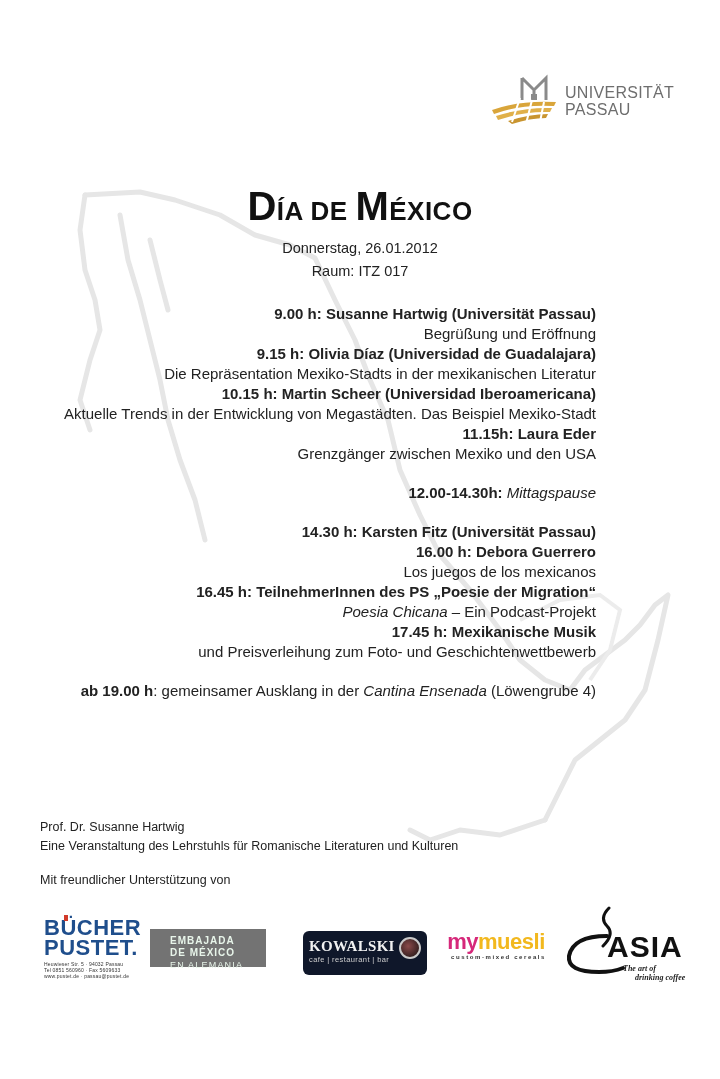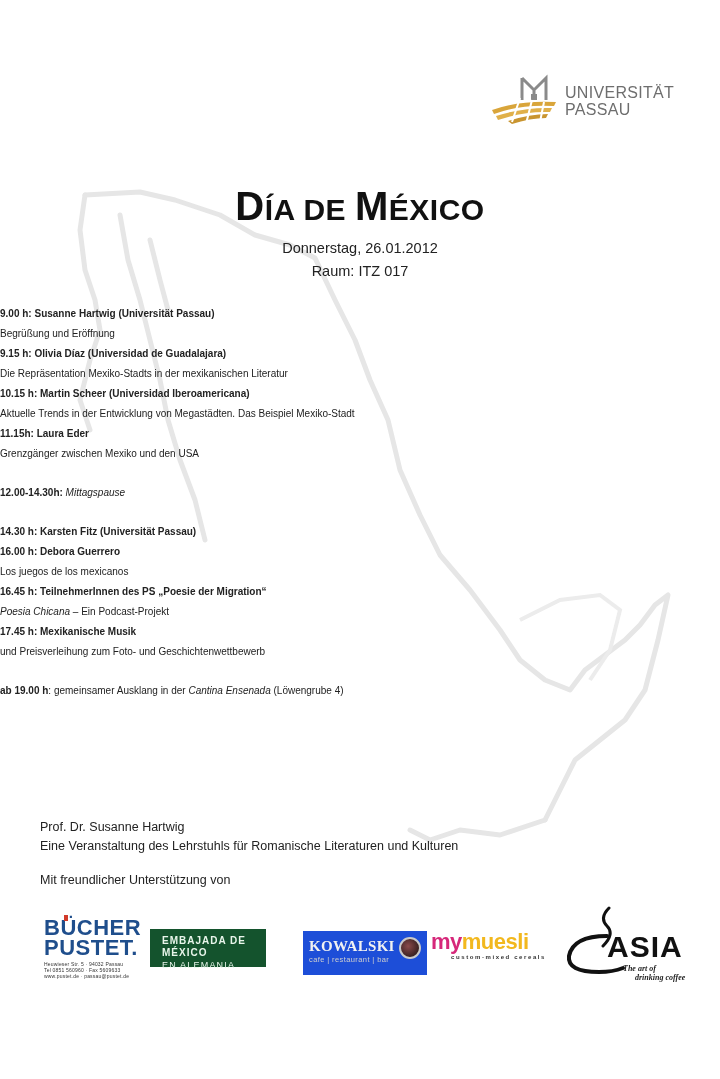--- a/index.html
+++ b/index.html
@@ -16,7 +16,7 @@
 
     
     .title { position: absolute; left: 0; width: 720px; top: 184px; text-align: center; font-family: "Liberation Sans", sans-serif; font-weight: bold; color: #111; font-size: 40px; letter-spacing: 0.5px; }
-    .title .sc { font-size: 30px; }
+    .title .sc { font-size: 26px; }
 
     .subtitle { position: absolute; left: 0; width: 720px; text-align: center; font-weight: normal; font-size: 14.5px; color: #222; }
     .sub1 { top: 240px; }

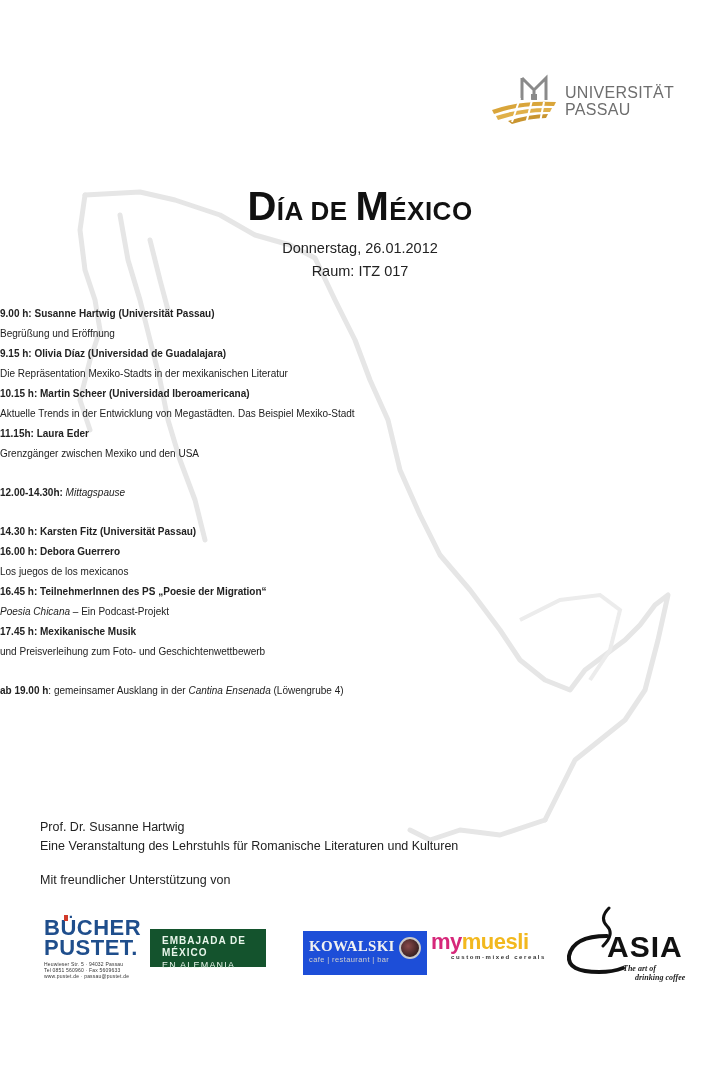--- a/index.html
+++ b/index.html
@@ -22,7 +22,7 @@
     .sub1 { top: 240px; }
     .sub2 { top: 263px; }
 
-    .program { position: absolute; left: 0; width: 596px; top: 304px; text-align: left; font-size: 10px; color: #222; }
+    .program { position: absolute; left: 0; width: 596px; top: 304px; text-align: right; font-size: 15px; color: #222; }
     .line { height: 20px; line-height: 20px; white-space: nowrap; }
     .line.bold { font-weight: bold; }
     .gap { height: 19px; }

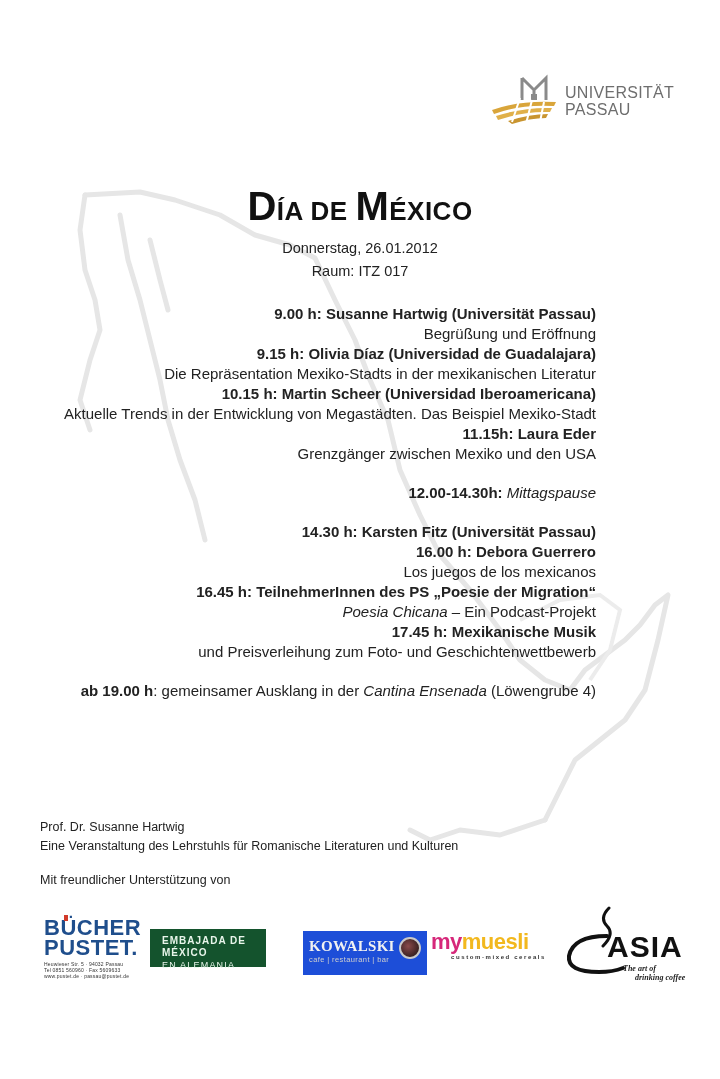--- a/index.html
+++ b/index.html
@@ -39,7 +39,7 @@
     .pustet .fine { font-size: 5px; line-height: 6px; color: #333; margin-top: 3px; letter-spacing: 0.2px; }
     .pustet .dot { position: absolute; left: 20px; top: -3px; width: 4px; height: 6px; background: #d23a2a; }
 
-    .embajada { left: 150px; top: 929px; width: 116px; height: 38px; background: #14532d; color: #e8f5ea; padding: 6px 12px; }
+    .embajada { left: 150px; top: 929px; width: 116px; height: 38px; background: #737373; color: #e8f5ea; padding: 6px 20px; }
     .embajada .l1 { font-size: 10px; font-weight: bold; letter-spacing: 1px; line-height: 12px; }
     .embajada .l2 { font-size: 9px; letter-spacing: 1.2px; line-height: 12px; }
 

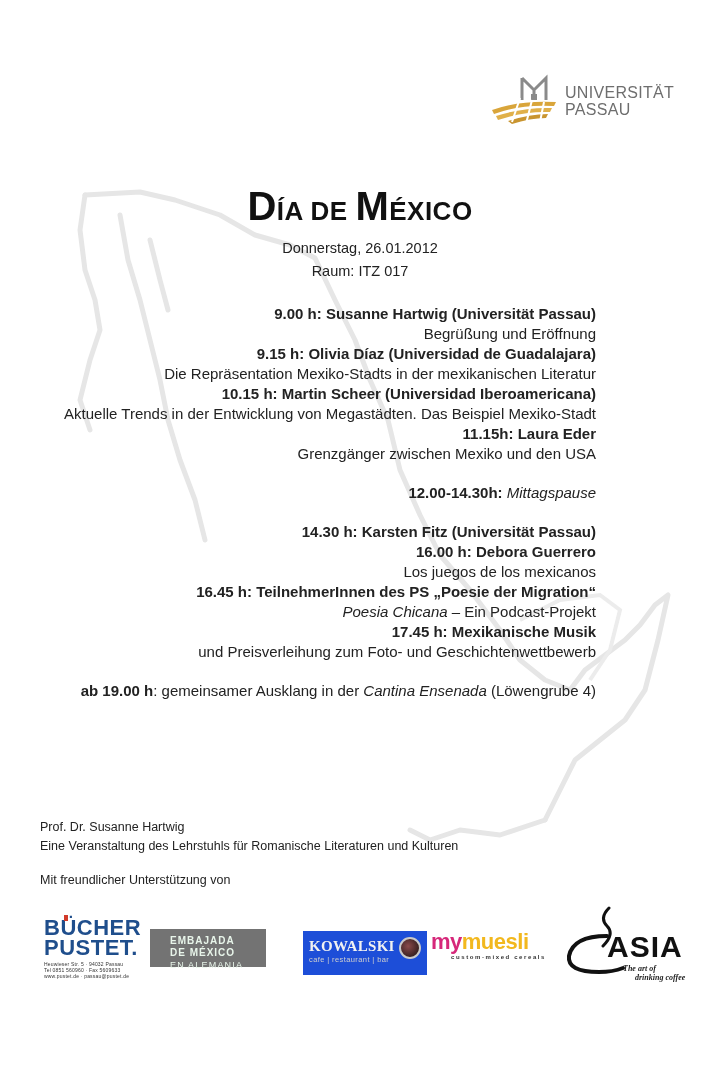--- a/index.html
+++ b/index.html
@@ -43,7 +43,7 @@
     .embajada .l1 { font-size: 10px; font-weight: bold; letter-spacing: 1px; line-height: 12px; }
     .embajada .l2 { font-size: 9px; letter-spacing: 1.2px; line-height: 12px; }
 
-    .kowalski { left: 303px; top: 931px; width: 124px; height: 44px; background: #1d4ed8; color: #f1f1f1; padding: 6px 6px; }
+    .kowalski { left: 303px; top: 931px; width: 124px; height: 44px; background: #0f172a; color: #f1f1f1; padding: 6px 6px; border-radius: 6px; }
     .kowalski .l1 { font-family: "Liberation Serif", serif; font-weight: bold; font-size: 15px; line-height: 18px; letter-spacing: 0.3px; }
     .kowalski .l2 { font-size: 7.5px; line-height: 10px; color: #cfcfcf; letter-spacing: 0.4px; }
     .kowalski .seal { position: absolute; right: 6px; top: 6px; width: 22px; height: 22px; border-radius: 50%; border: 2px solid #c9c9c9; background: radial-gradient(circle at 40% 40%, #8a4a4a, #3a2222 70%); }

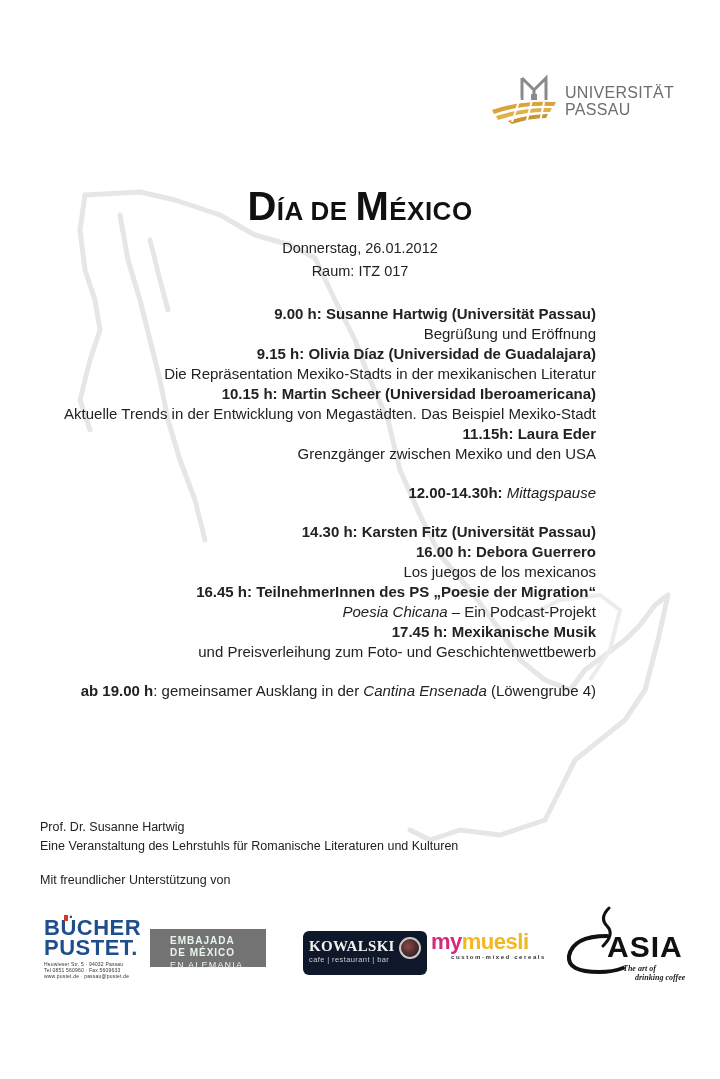--- a/index.html
+++ b/index.html
@@ -49,7 +49,7 @@
     .kowalski .seal { position: absolute; right: 6px; top: 6px; width: 22px; height: 22px; border-radius: 50%; border: 2px solid #c9c9c9; background: radial-gradient(circle at 40% 40%, #8a4a4a, #3a2222 70%); }
 
     .mymuesli { left: 431px; top: 930px; width: 130px; height: 40px; }
-    .mymuesli .l1 { font-weight: bold; font-size: 22px; line-height: 24px; letter-spacing: -0.5px; }
+    .mymuesli .l1 { font-weight: bold; font-size: 22px; line-height: 24px; letter-spacing: -0.5px; text-align: center; }
     .mymuesli .my { color: #d6287a; }
     .mymuesli .muesli { color: #f2b81e; }
     .mymuesli .l2 { font-size: 6px; color: #333; letter-spacing: 1.6px; margin-left: 20px; font-weight: bold; }

